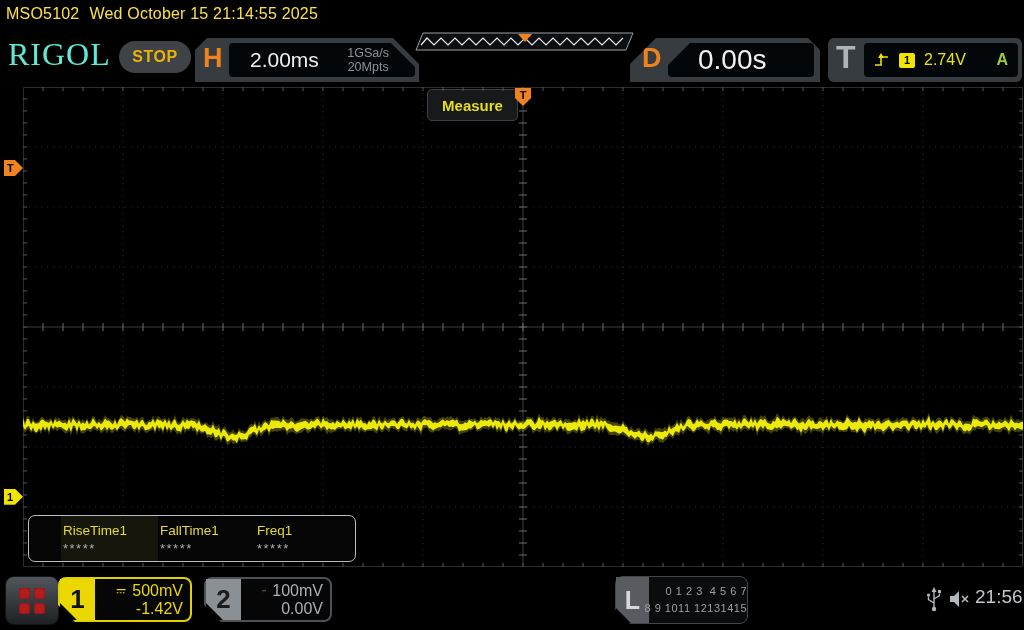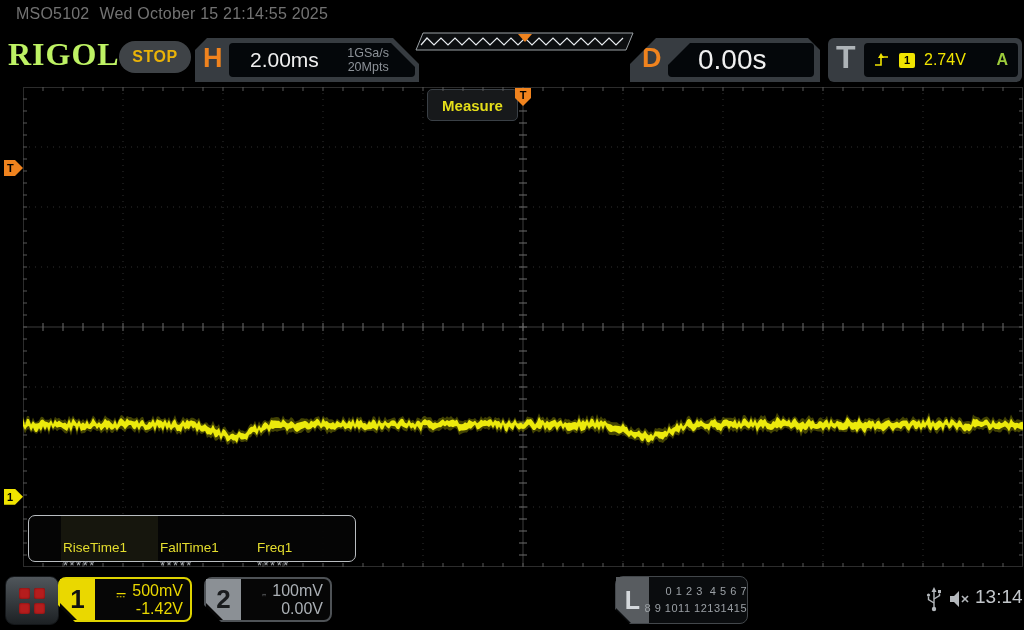--- a/index.html
+++ b/index.html
@@ -6,7 +6,7 @@
   .screen{position:relative;width:1024px;height:630px;background:#000;overflow:hidden;
     font-family:"Liberation Sans",sans-serif;-webkit-font-smoothing:antialiased;}
   
-  .topbar{position:absolute;left:16px;top:5px;color:#737373;font-size:16px;letter-spacing:.2px;}
+  .topbar{position:absolute;left:6px;top:5px;color:#fde047;font-size:16px;letter-spacing:.2px;}
   .topbar span{margin-right:10px;}
   
   .header{position:absolute;left:0;top:30px;width:1024px;height:56px;}

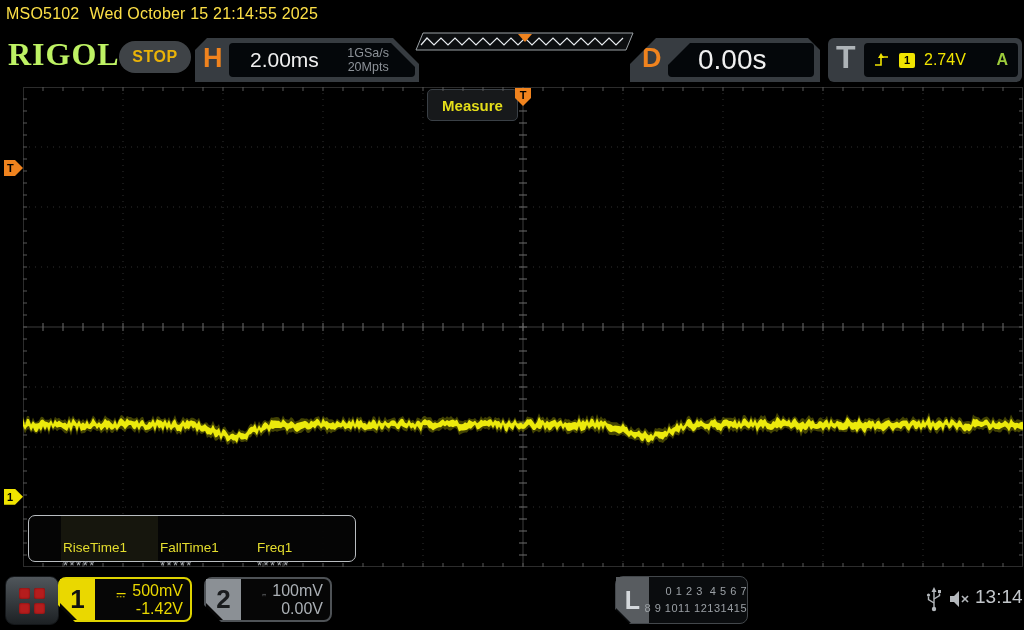--- a/index.html
+++ b/index.html
@@ -10,8 +10,8 @@
   .topbar span{margin-right:10px;}
   
   .header{position:absolute;left:0;top:30px;width:1024px;height:56px;}
-  .logo{position:absolute;left:8px;top:6px;font-family:"Liberation Serif",serif;font-weight:bold;
-    font-size:32px;color:#bef264;letter-spacing:1px;}
+  .logo{position:absolute;left:8px;top:6px;font-family:"Liberation Serif",serif;font-weight:normal;
+    font-size:32px;color:#5eead4;letter-spacing:1px;}
   .stopoval{position:absolute;left:119px;top:11px;width:72px;height:32px;background:#3f4347;
     border-radius:16px;color:#eab308;font-weight:bold;font-size:16px;display:flex;
     align-items:center;justify-content:center;letter-spacing:.5px;}

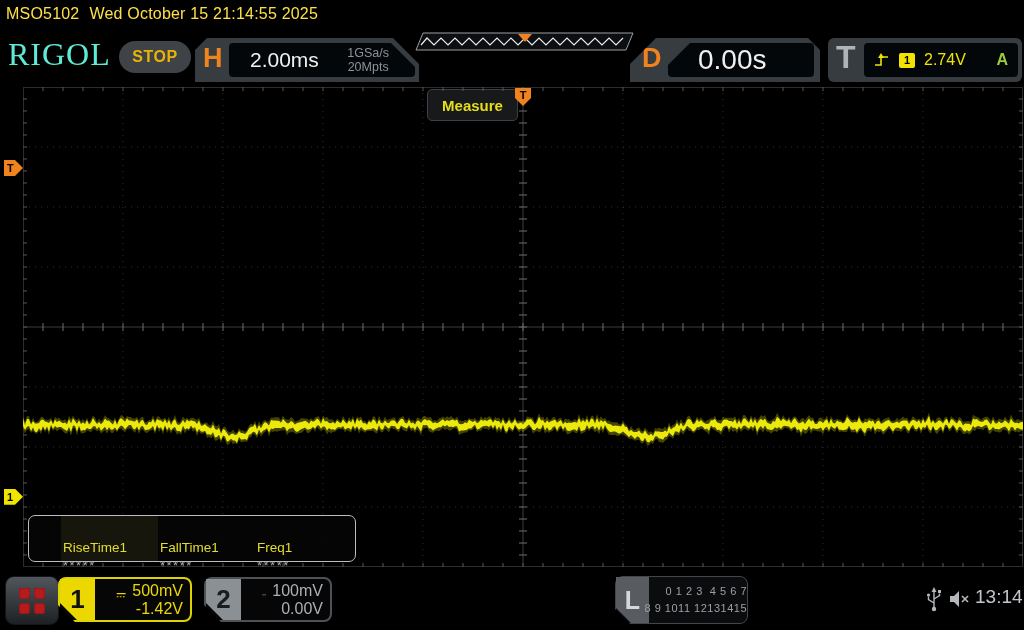--- a/index.html
+++ b/index.html
@@ -62,7 +62,7 @@
     clip-path:polygon(0 0,100% 0,100% 55%,50% 100%,0 55%);}
   .measurebox{position:absolute;left:28px;top:429px;width:328px;height:47px;background:rgba(5,5,5,.92);
     border:1px solid #b9bdc1;border-radius:7px;display:flex;padding-left:32px;box-sizing:border-box;}
-  .mcol{width:97px;padding-top:24px;box-sizing:border-box;padding-left:2px;}
+  .mcol{width:97px;padding-top:7px;box-sizing:border-box;padding-left:2px;}
   .mcol.first{background:#16160d;}
   .mname{color:#e5de2e;font-size:13.5px;}
   .mval{color:#a9adb1;font-size:13px;letter-spacing:1.5px;margin-top:3px;}

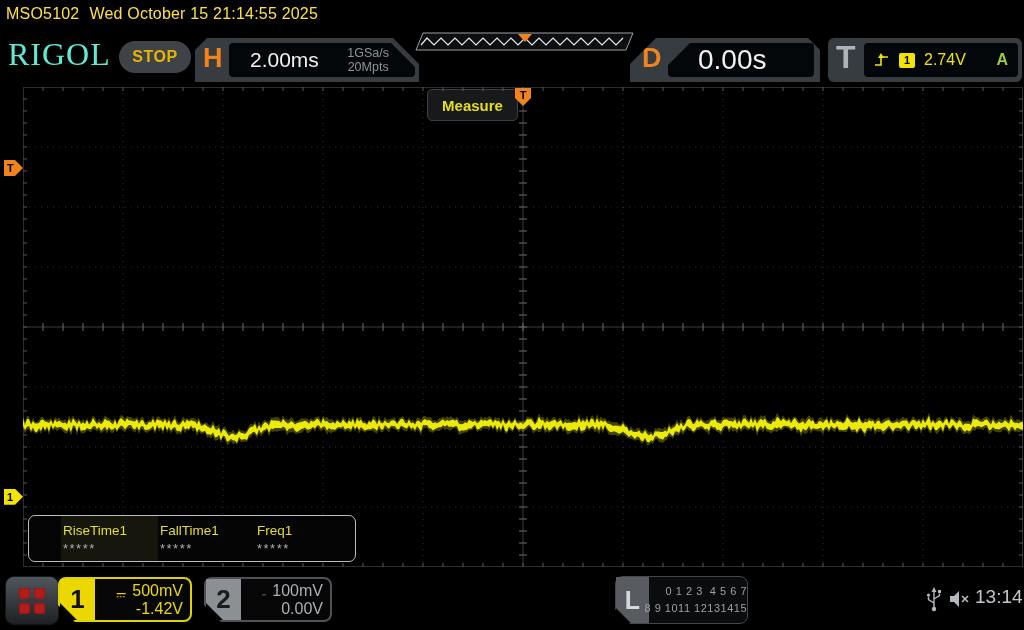--- a/index.html
+++ b/index.html
@@ -87,7 +87,7 @@
   .chvals{position:absolute;left:35px;right:7px;top:1px;bottom:1px;display:flex;
     flex-direction:column;justify-content:center;font-size:16px;}
   .c1 .chvals{color:#ead800;} .c2 .chvals{color:#abb0b5;}
-  .chrow1{display:flex;align-items:flex-end;gap:6px;padding-left:21px;}
+  .chrow1{display:flex;align-items:center;gap:6px;padding-left:21px;}
   .chrow2{text-align:right;}
   .lablk{position:absolute;left:615px;top:4px;width:133px;height:48px;background:#0a0c0e;
     border:1px solid #43474b;border-radius:8px;box-sizing:border-box;

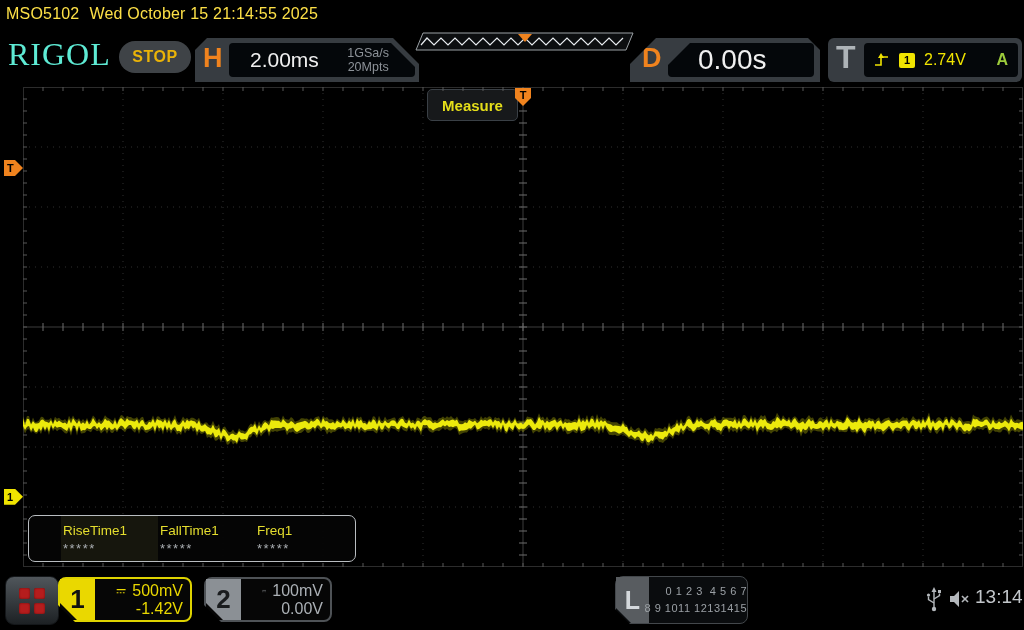--- a/index.html
+++ b/index.html
@@ -534,7 +534,7 @@
       <line x1="20" y1="7" x2="14" y2="13" stroke="#b4b8bc" stroke-width="1.6"></line>
     </svg>
 
-    <div class="clock">13:14</div>
+    <div class="clock">21:56</div>
   </div>
 </div>
 

